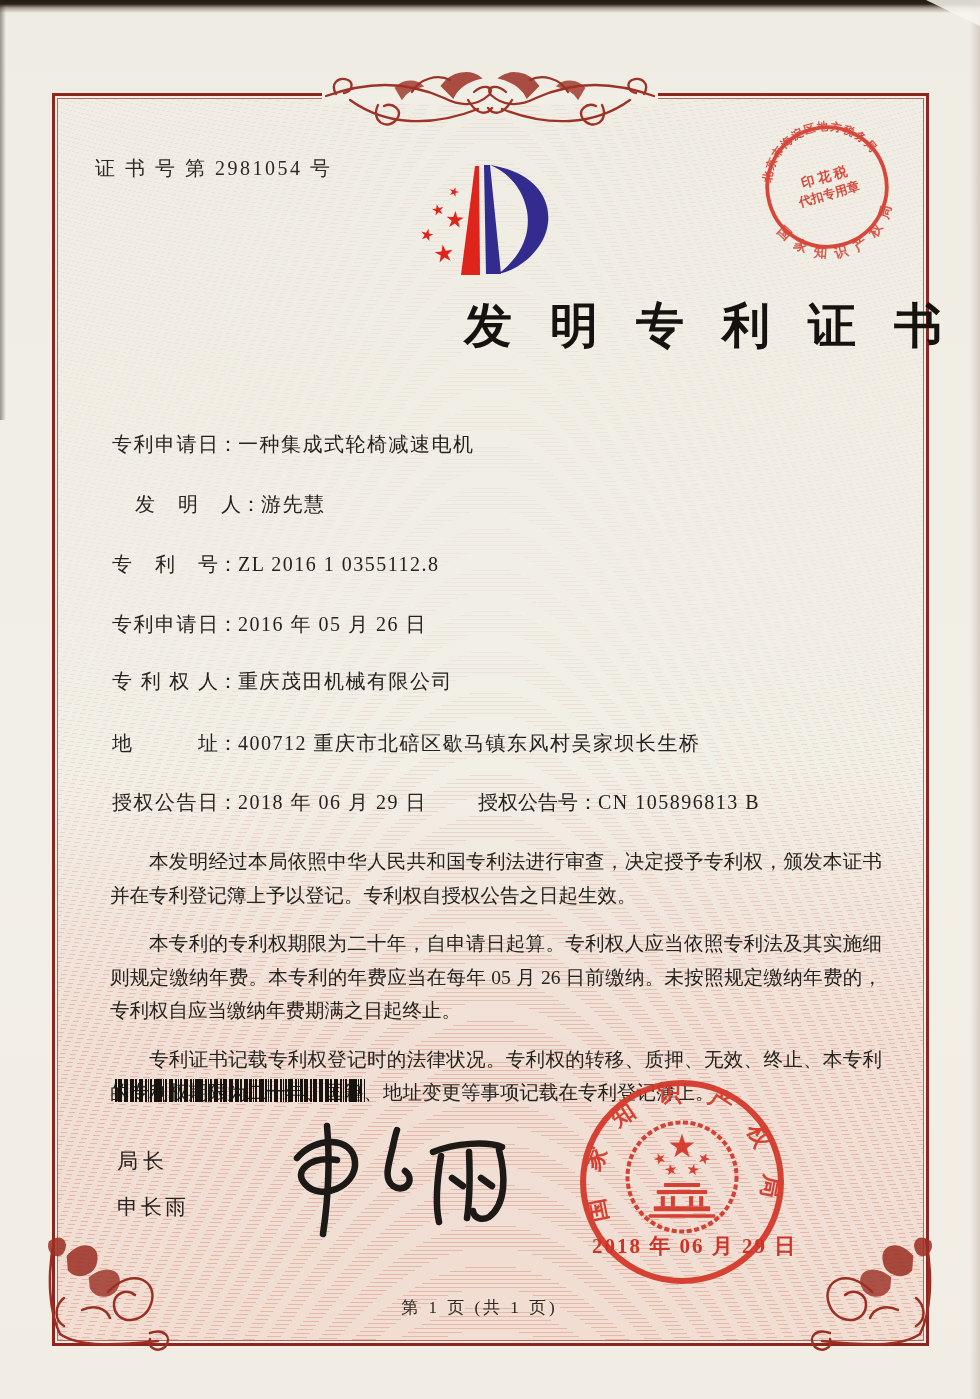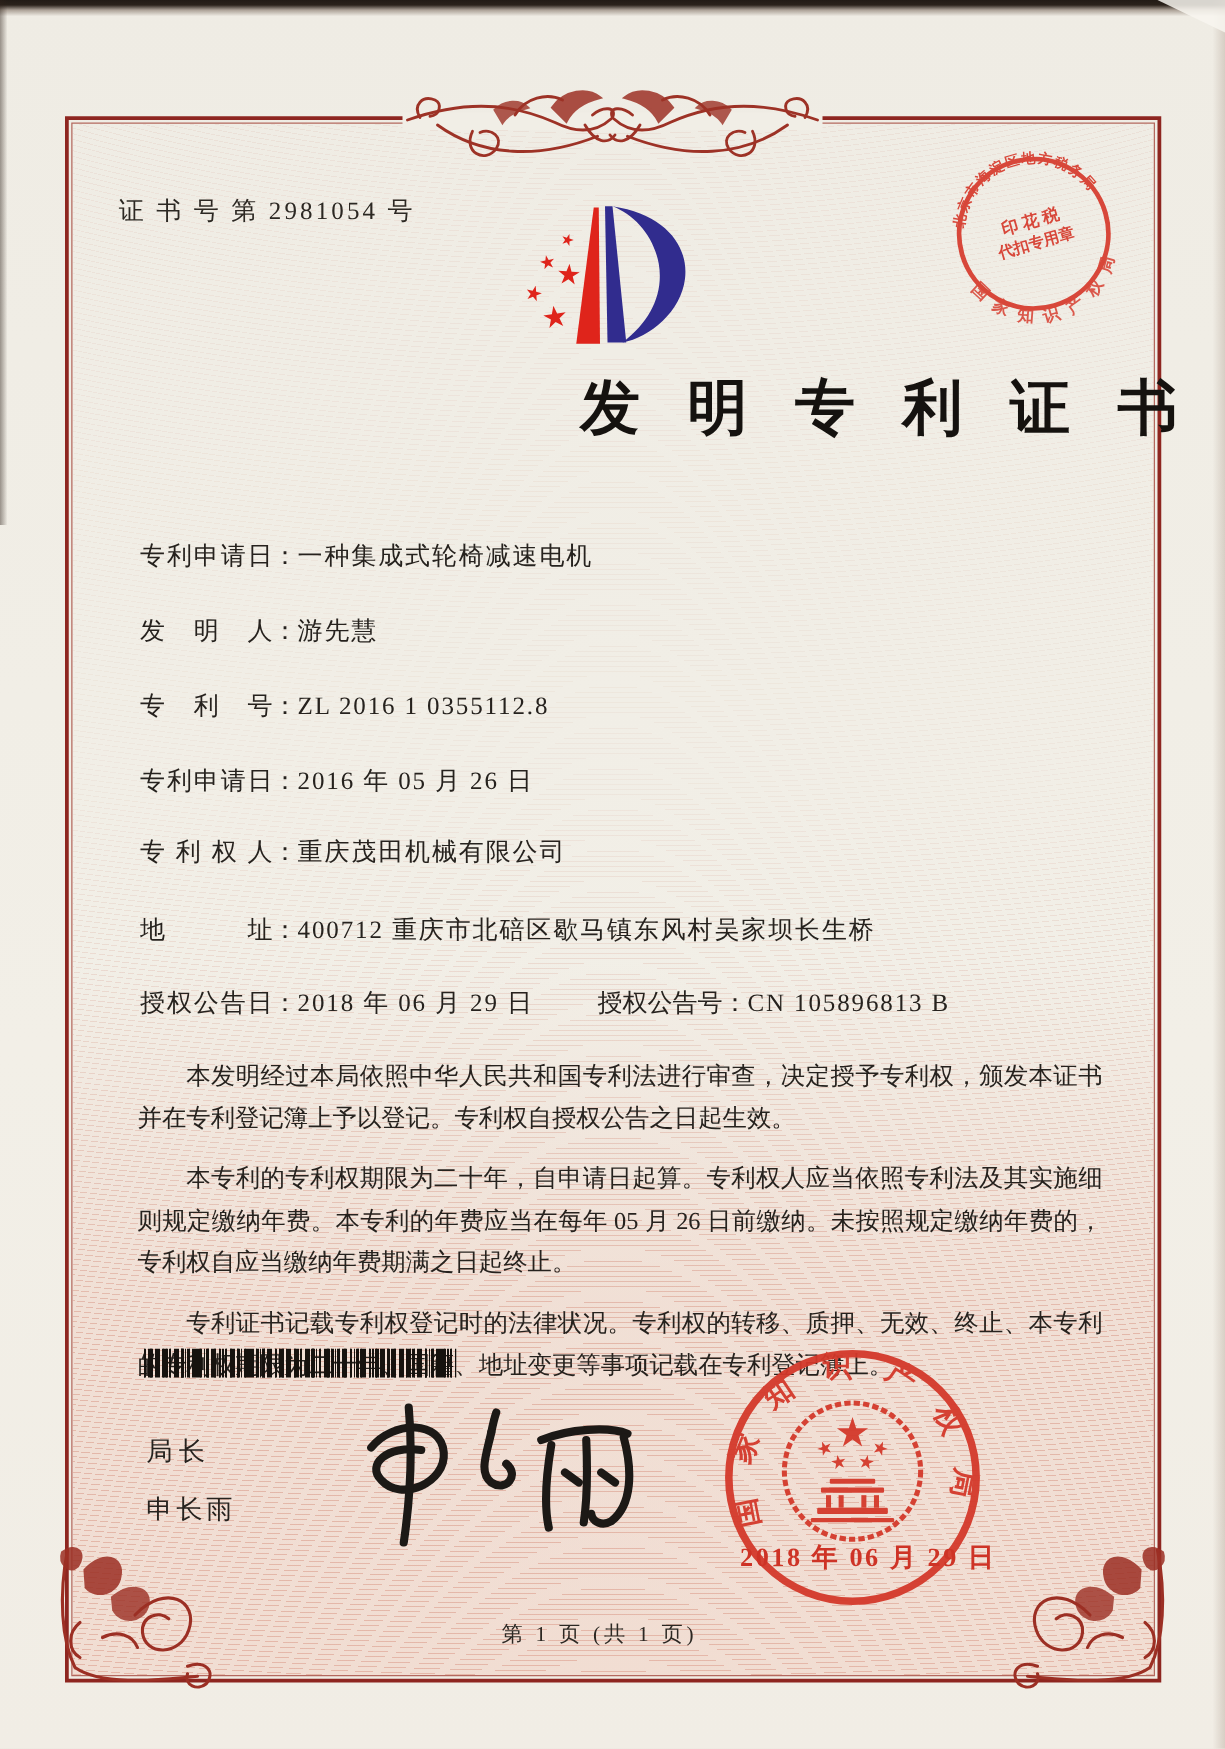--- a/index.html
+++ b/index.html
@@ -43,7 +43,7 @@
   .field-row{position:absolute;left:112px;font-size:20px;z-index:3;white-space:nowrap;}
   .flabel{display:inline-block;width:106px;text-align:justify;text-align-last:justify;}
   .fvalue{letter-spacing:1.5px;}
-  .row-0{top:431px;} .row-1{top:491px;} .row-2{top:551px;} .row-3{top:611px;}
+  .row-0{top:431px;} .row-1{top:491px;margin-left:23px;} .row-2{top:551px;} .row-3{top:611px;}
   .row-4{top:668px;} .row-5{top:730px;}
   .grant-row{position:absolute;left:112px;top:789px;font-size:20px;z-index:3;white-space:nowrap;}
   .grant-no{position:absolute;left:366px;}

